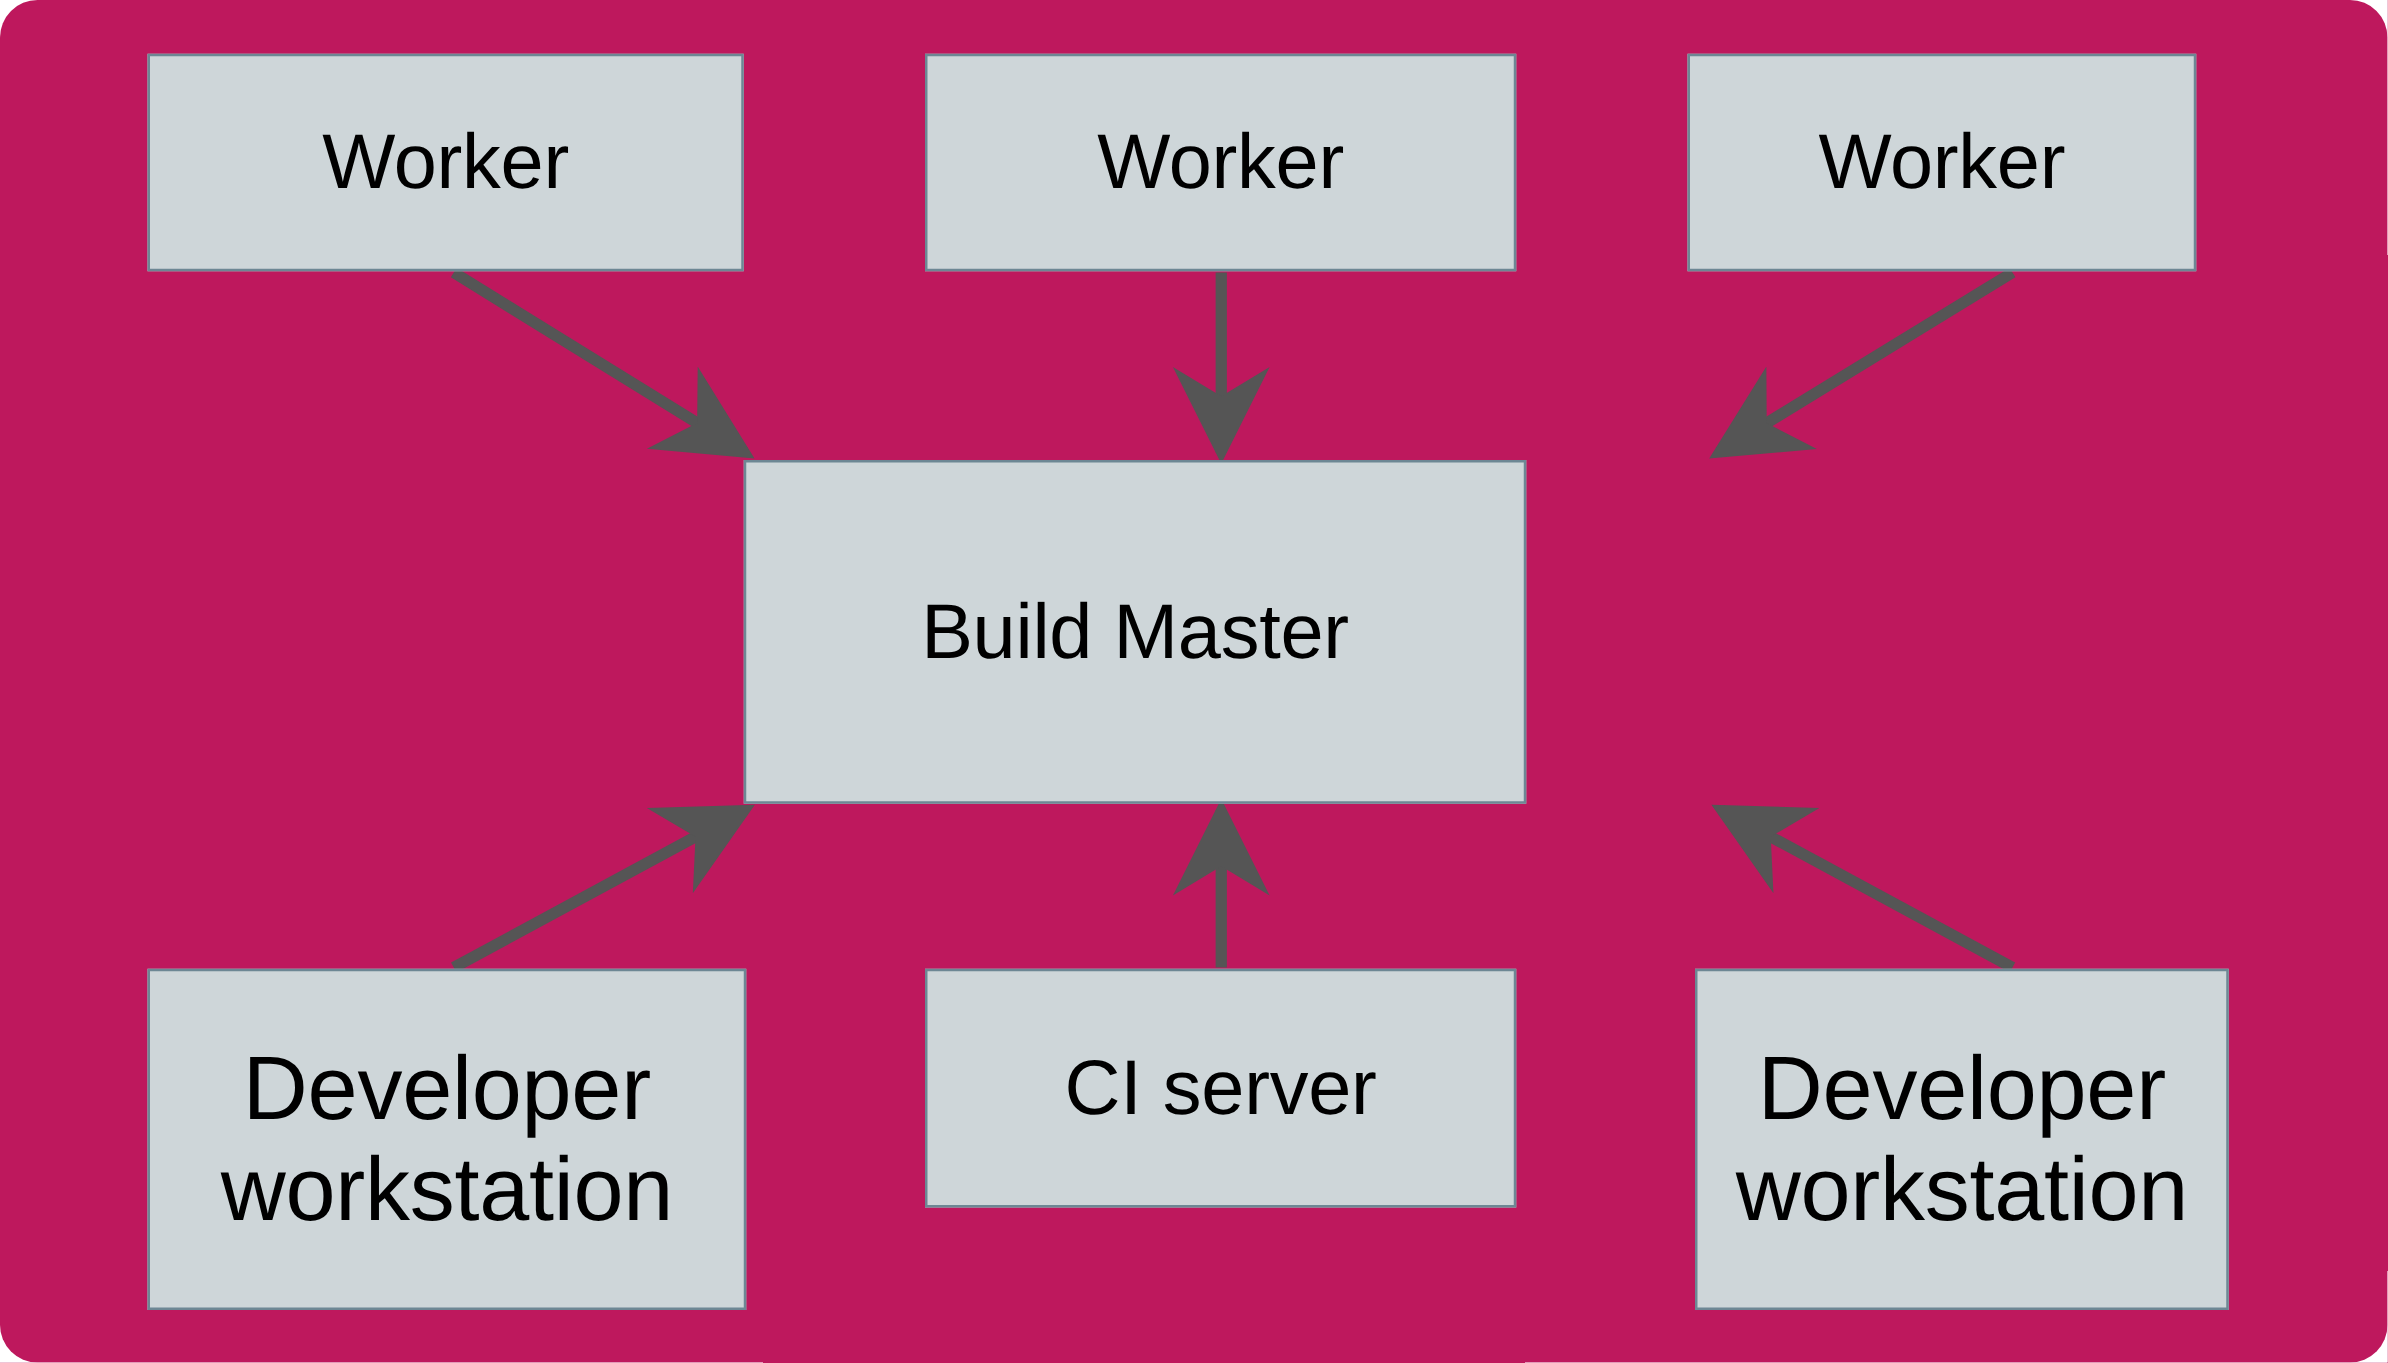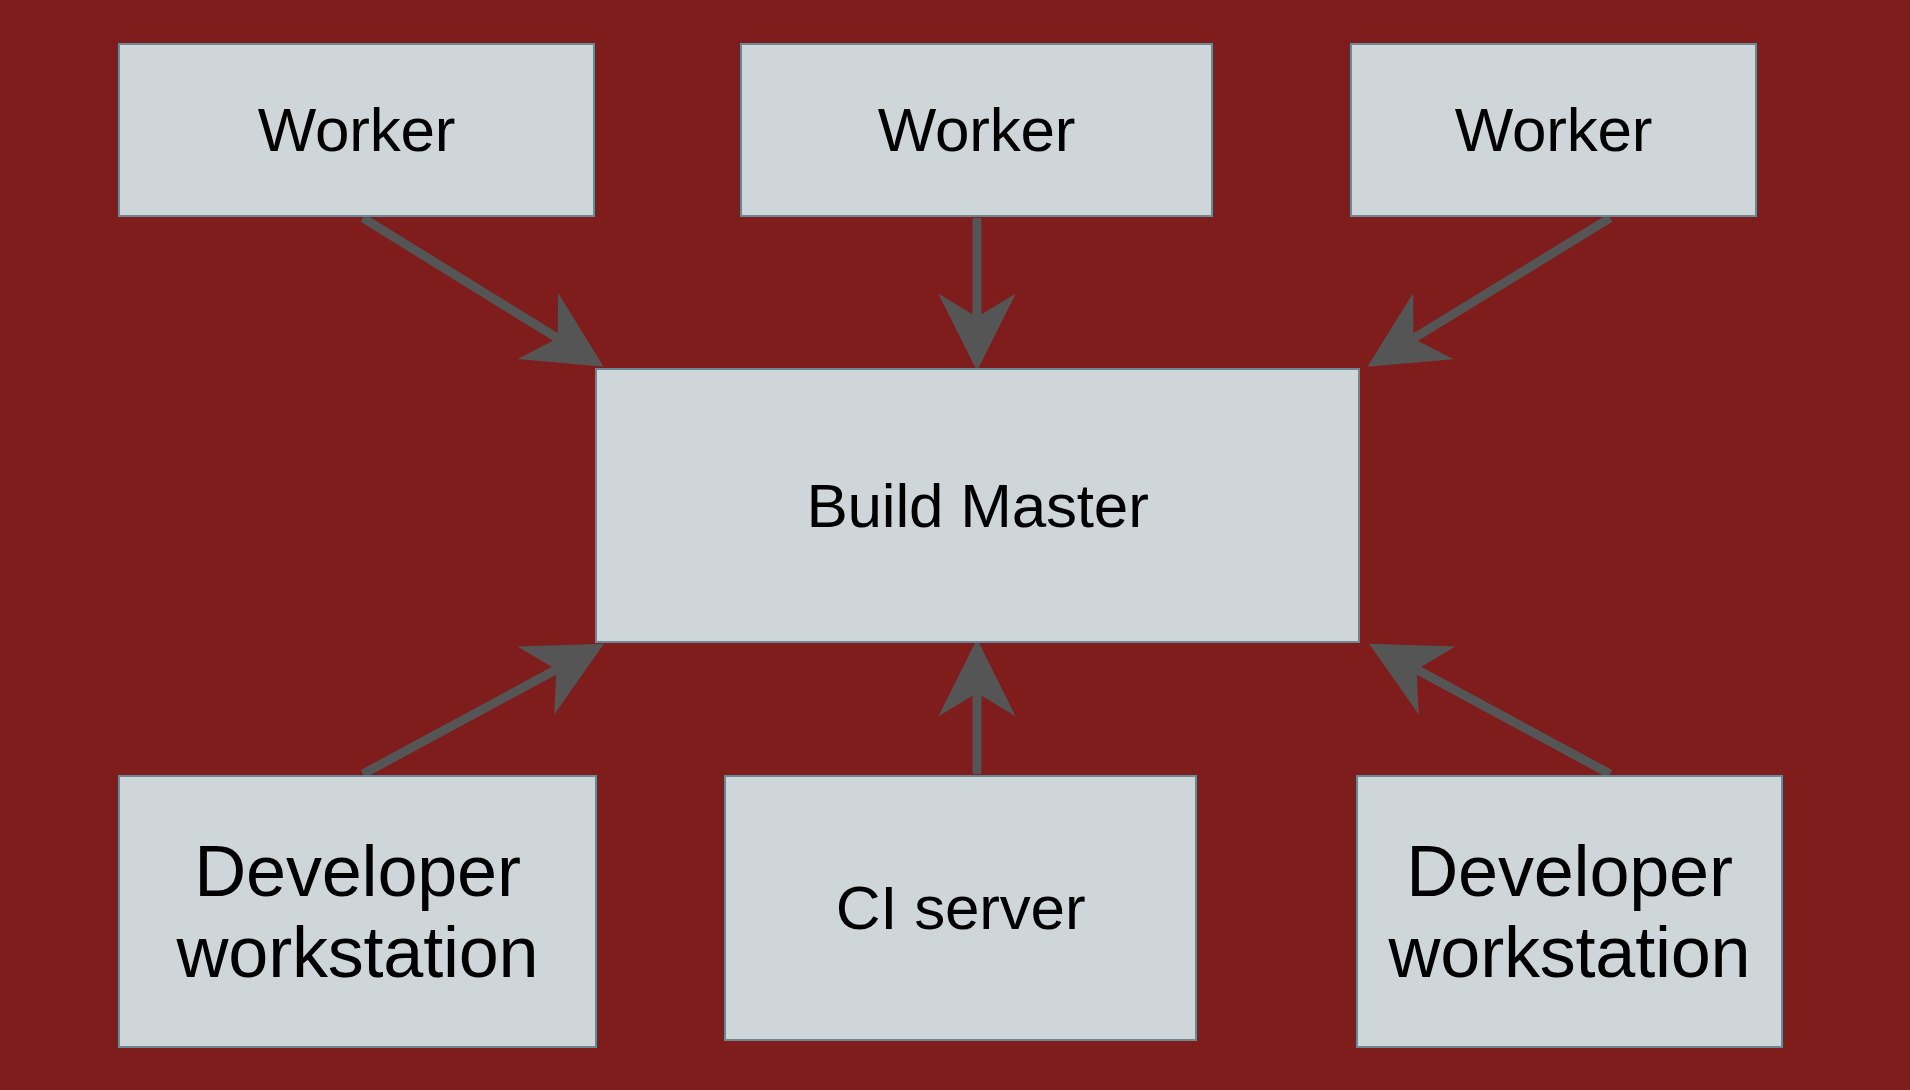--- a/index.html
+++ b/index.html
@@ -11,9 +11,10 @@
     position: relative;
     width: 1910px;
     height: 1090px;
-    background: #7f1d1d;
+    background: #be185d;
     overflow: hidden;
     font-family: "Liberation Sans", sans-serif;
+    border-radius: 30px;
   }
   .node {
     position: absolute;

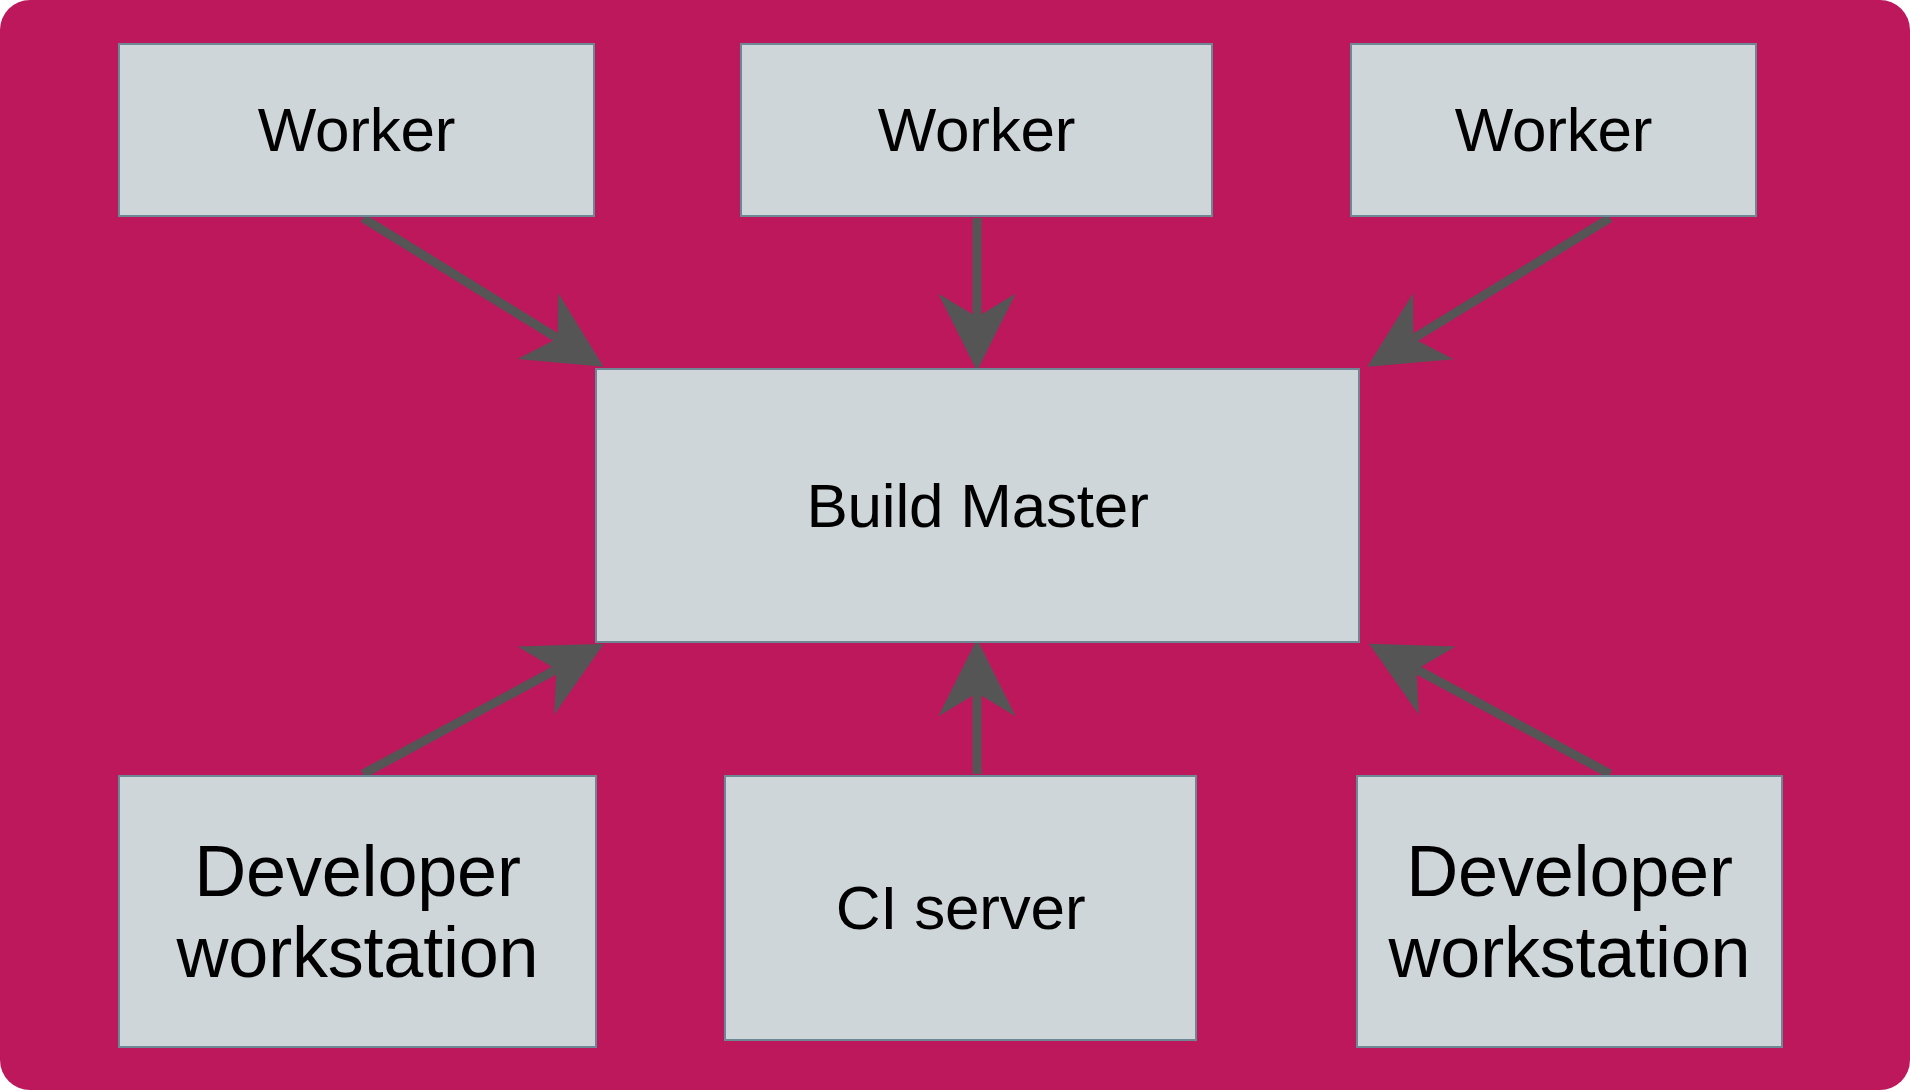--- a/index.html
+++ b/index.html
@@ -83,7 +83,7 @@
     <span class="node-label">Worker</span>
   </div>
 
-  <div class="node master" style="left: 595px; top: 368px; width: 765px; height: 275px; background: rgb(206, 214, 217); border-color: rgb(109, 135, 148); color: rgb(0, 0, 0);">
+  <div class="node master" style="left: 595px; top: 368px; width: 626px; height: 275px; background: rgb(206, 214, 217); border-color: rgb(109, 135, 148); color: rgb(0, 0, 0);">
     <span class="node-label">Build Master</span>
   </div>
 

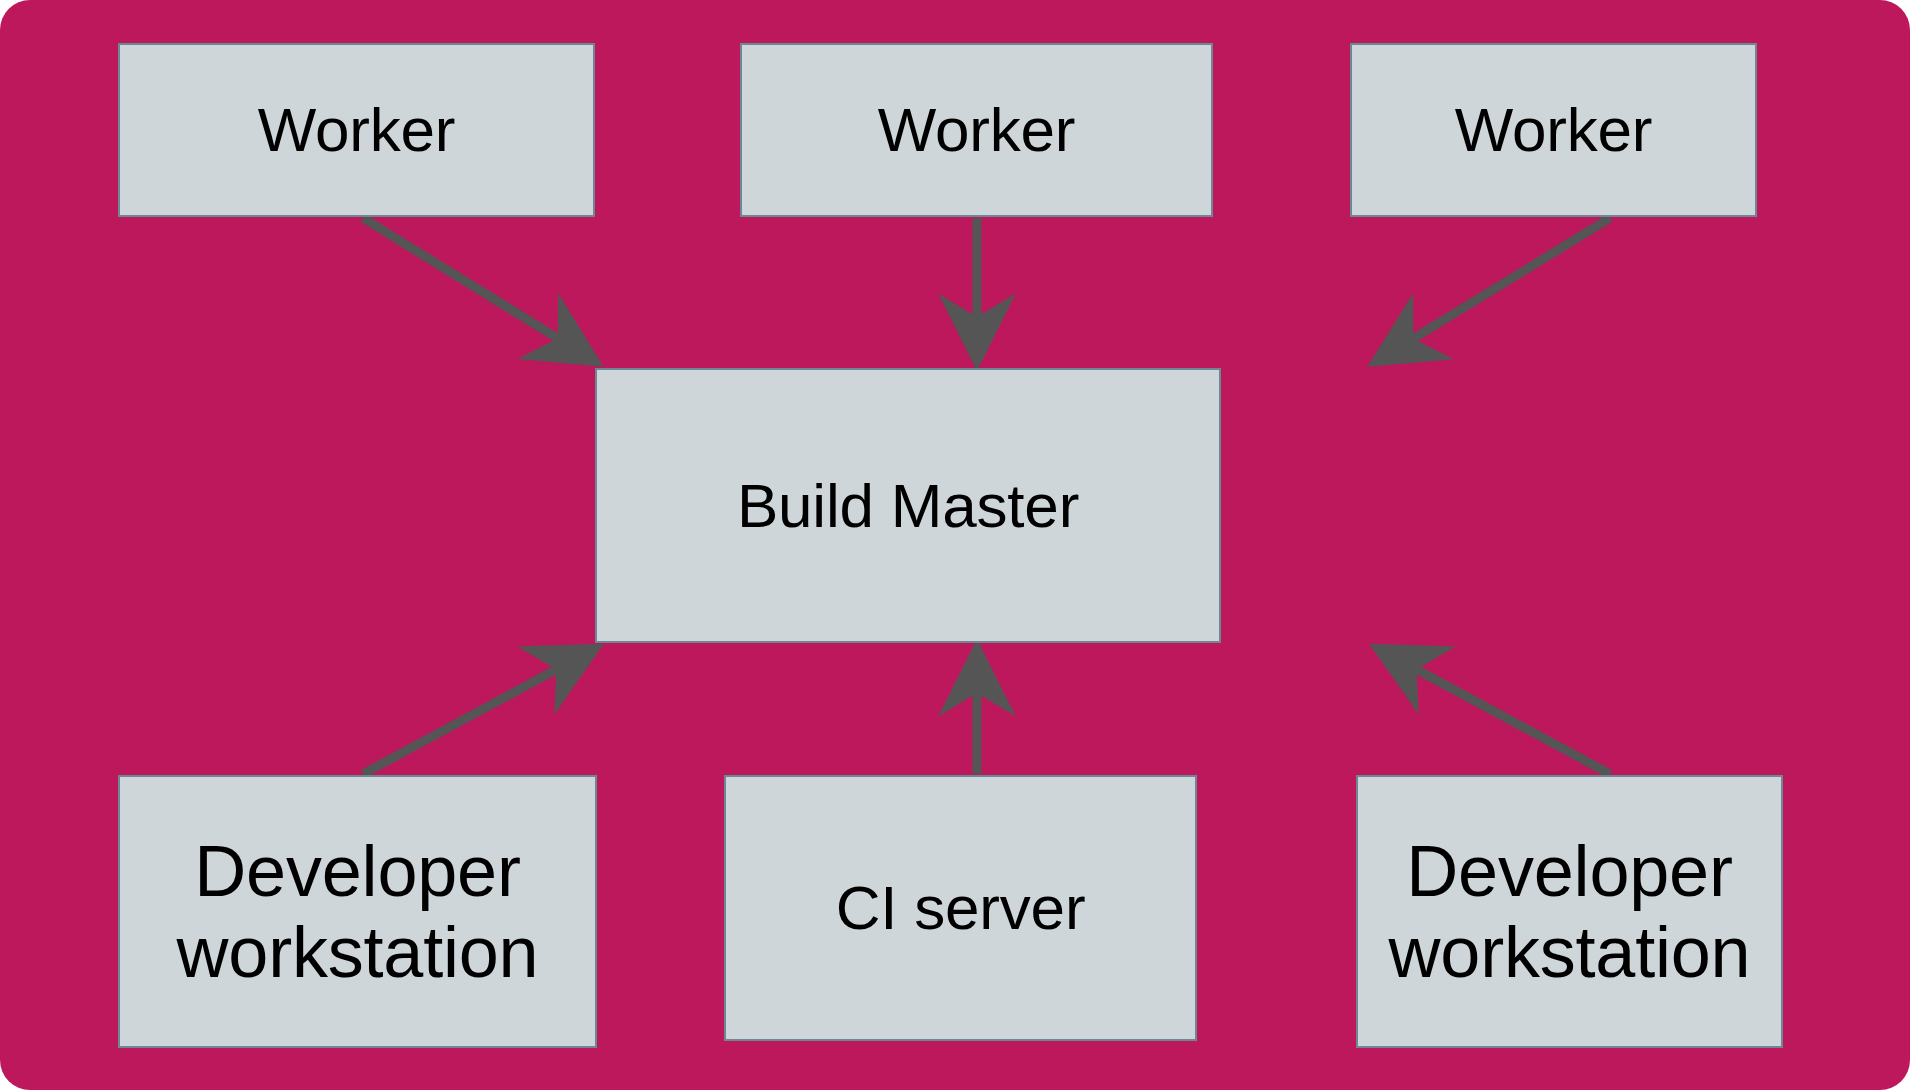--- a/index.html
+++ b/index.html
@@ -92,7 +92,7 @@
 workstation</span>
   </div>
 
-  <div class="node ci" style="left: 724px; top: 775px; width: 473px; height: 266px; background: rgb(206, 214, 217); border-color: rgb(109, 135, 148); color: rgb(0, 0, 0);">
+  <div class="node ci" style="left: 740px; top: 775px; width: 473px; height: 191px; background: rgb(206, 214, 217); border-color: rgb(109, 135, 148); color: rgb(0, 0, 0);">
     <span class="node-label">CI server</span>
   </div>
 

